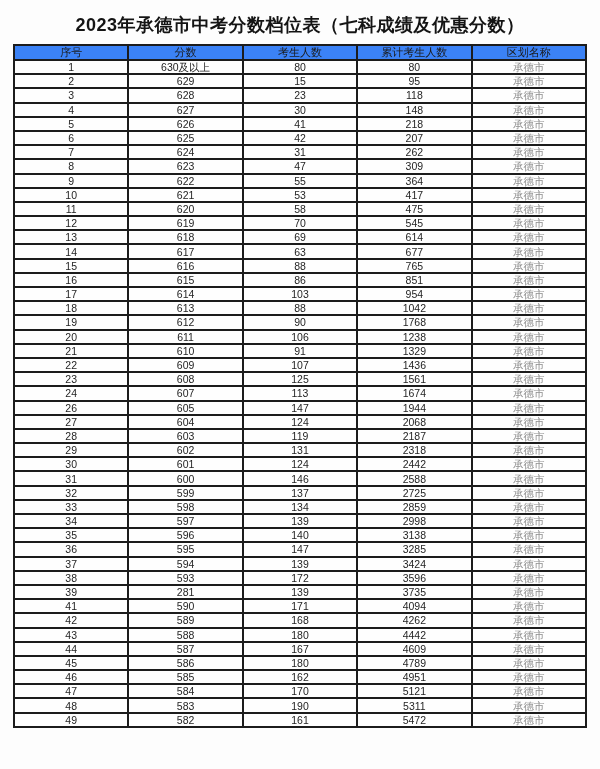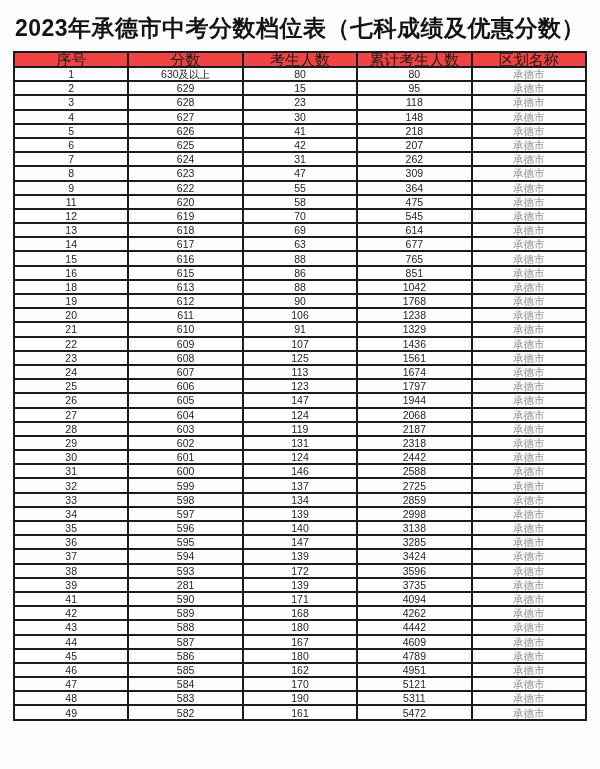--- a/index.html
+++ b/index.html
@@ -20,7 +20,7 @@
     margin: 0;
     padding: 13px 0 7px 0;
     text-align: center;
-    font-size: 23px;
+    font-size: 18px;
     font-weight: bold;
     color: #141414;
     letter-spacing: 0.5px;

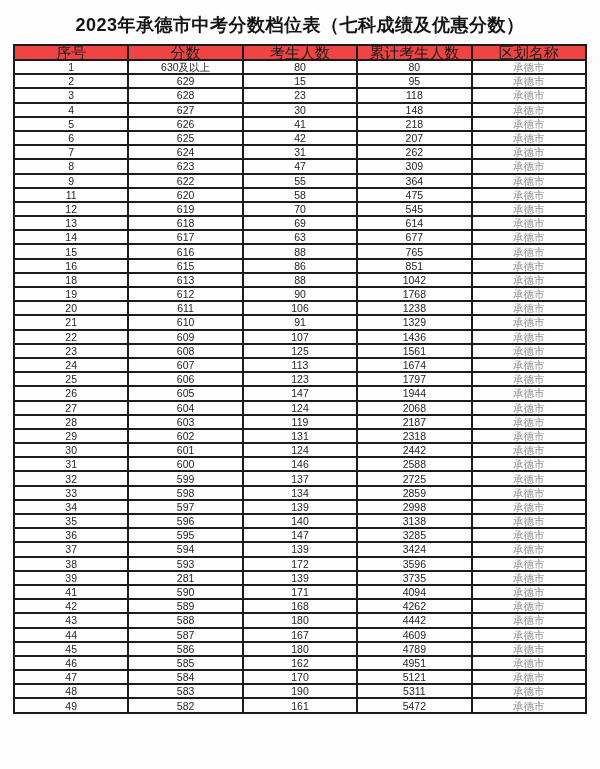--- a/index.html
+++ b/index.html
@@ -41,9 +41,9 @@
     overflow: hidden;
   }
   .score-table th {
-    background: #ef4444;
+    background: #3b82f6;
     height: 13px;
-    font-size: 15px;
+    font-size: 11px;
     line-height: 13px;
     font-weight: normal;
     color: #1a1a1a;

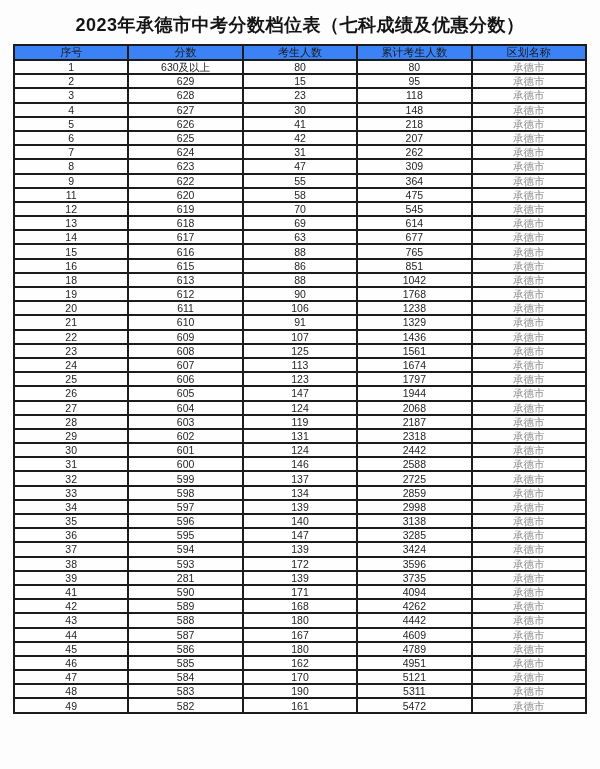--- a/index.html
+++ b/index.html
@@ -137,6 +137,13 @@
           <td class="district">承德市</td>
         </tr>
         <tr>
+          <td>10</td>
+          <td>621</td>
+          <td>53</td>
+          <td>417</td>
+          <td class="district">承德市</td>
+        </tr>
+        <tr>
           <td>11</td>
           <td>620</td>
           <td>58</td>

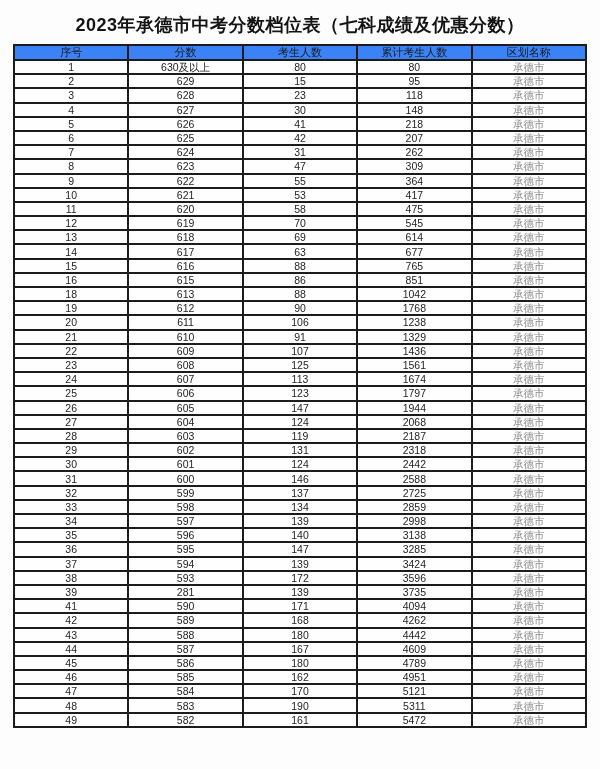--- a/index.html
+++ b/index.html
@@ -186,6 +186,13 @@
           <td class="district">承德市</td>
         </tr>
         <tr>
+          <td>17</td>
+          <td>614</td>
+          <td>103</td>
+          <td>954</td>
+          <td class="district">承德市</td>
+        </tr>
+        <tr>
           <td>18</td>
           <td>613</td>
           <td>88</td>

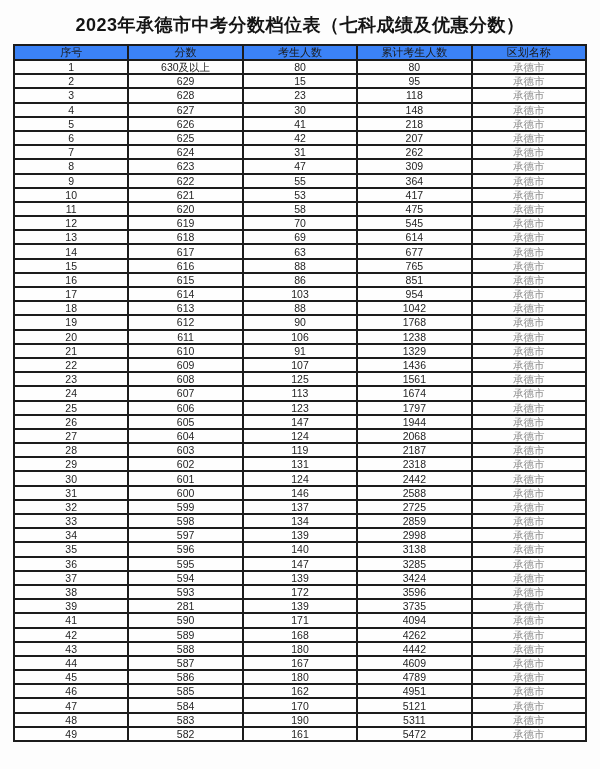--- a/index.html
+++ b/index.html
@@ -242,13 +242,6 @@
           <td class="district">承德市</td>
         </tr>
         <tr>
-          <td>25</td>
-          <td>606</td>
-          <td>123</td>
-          <td>1797</td>
-          <td class="district">承德市</td>
-        </tr>
-        <tr>
           <td>26</td>
           <td>605</td>
           <td>147</td>

